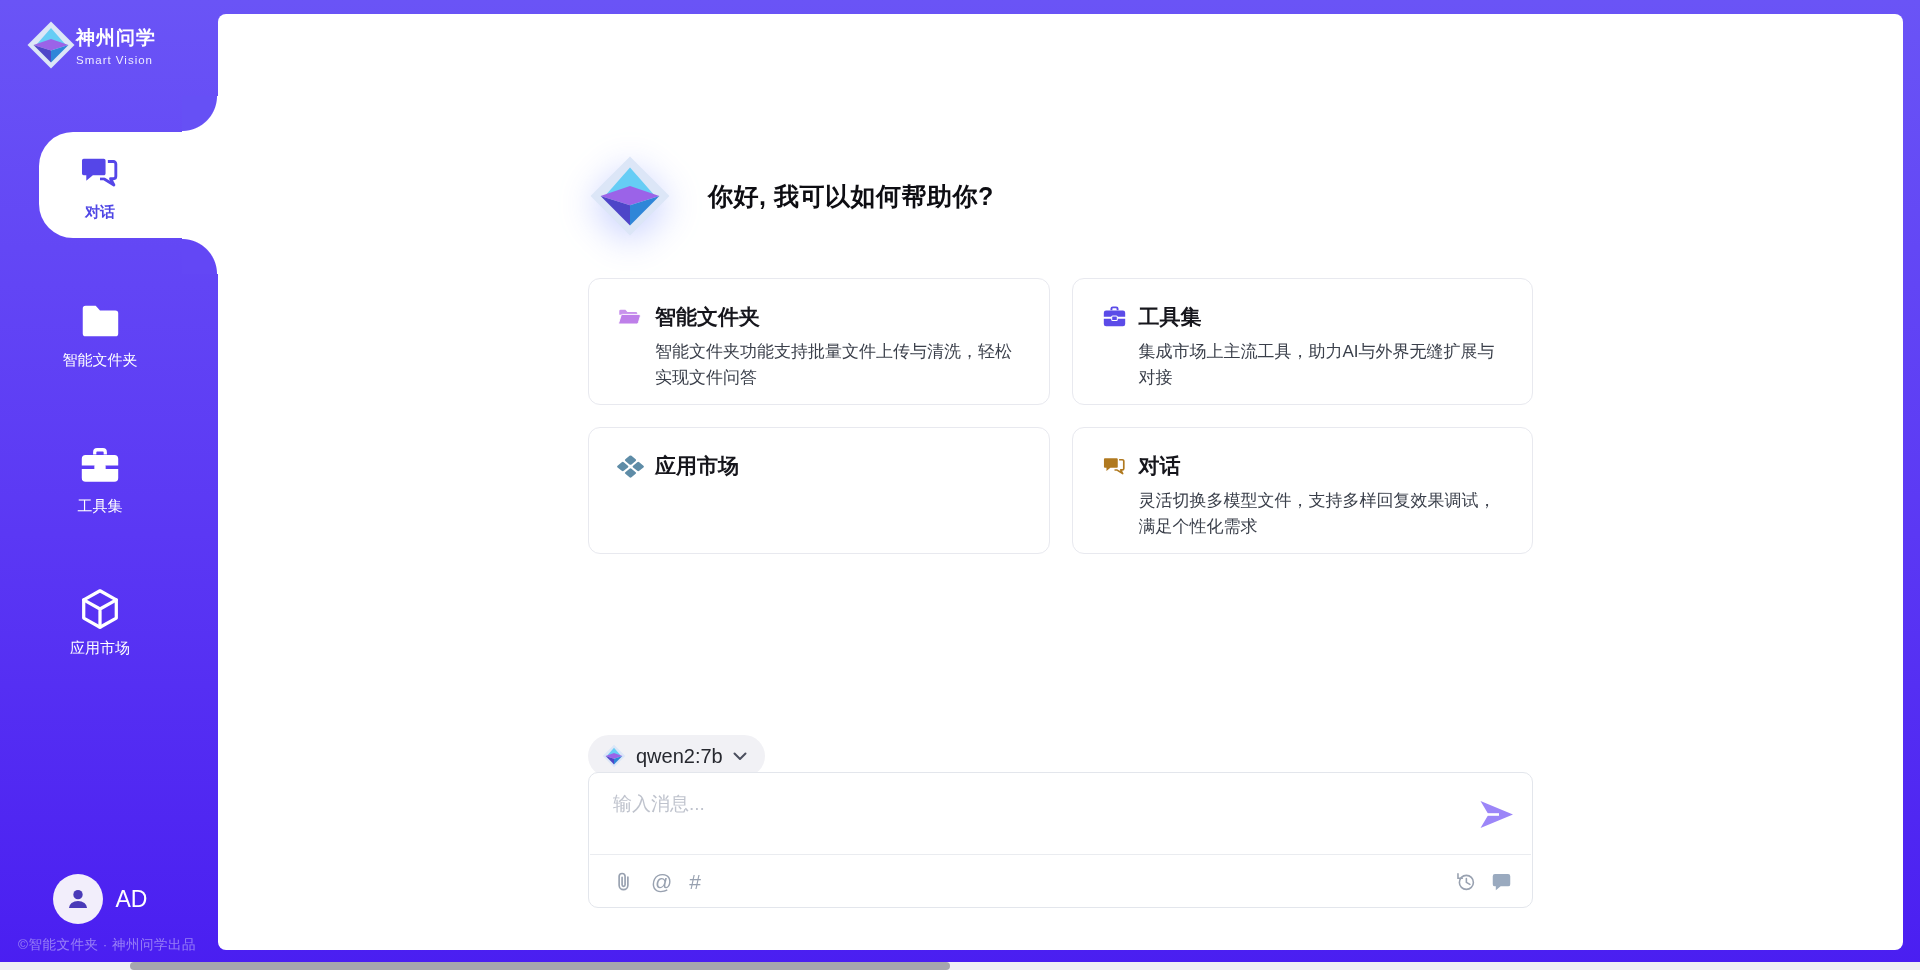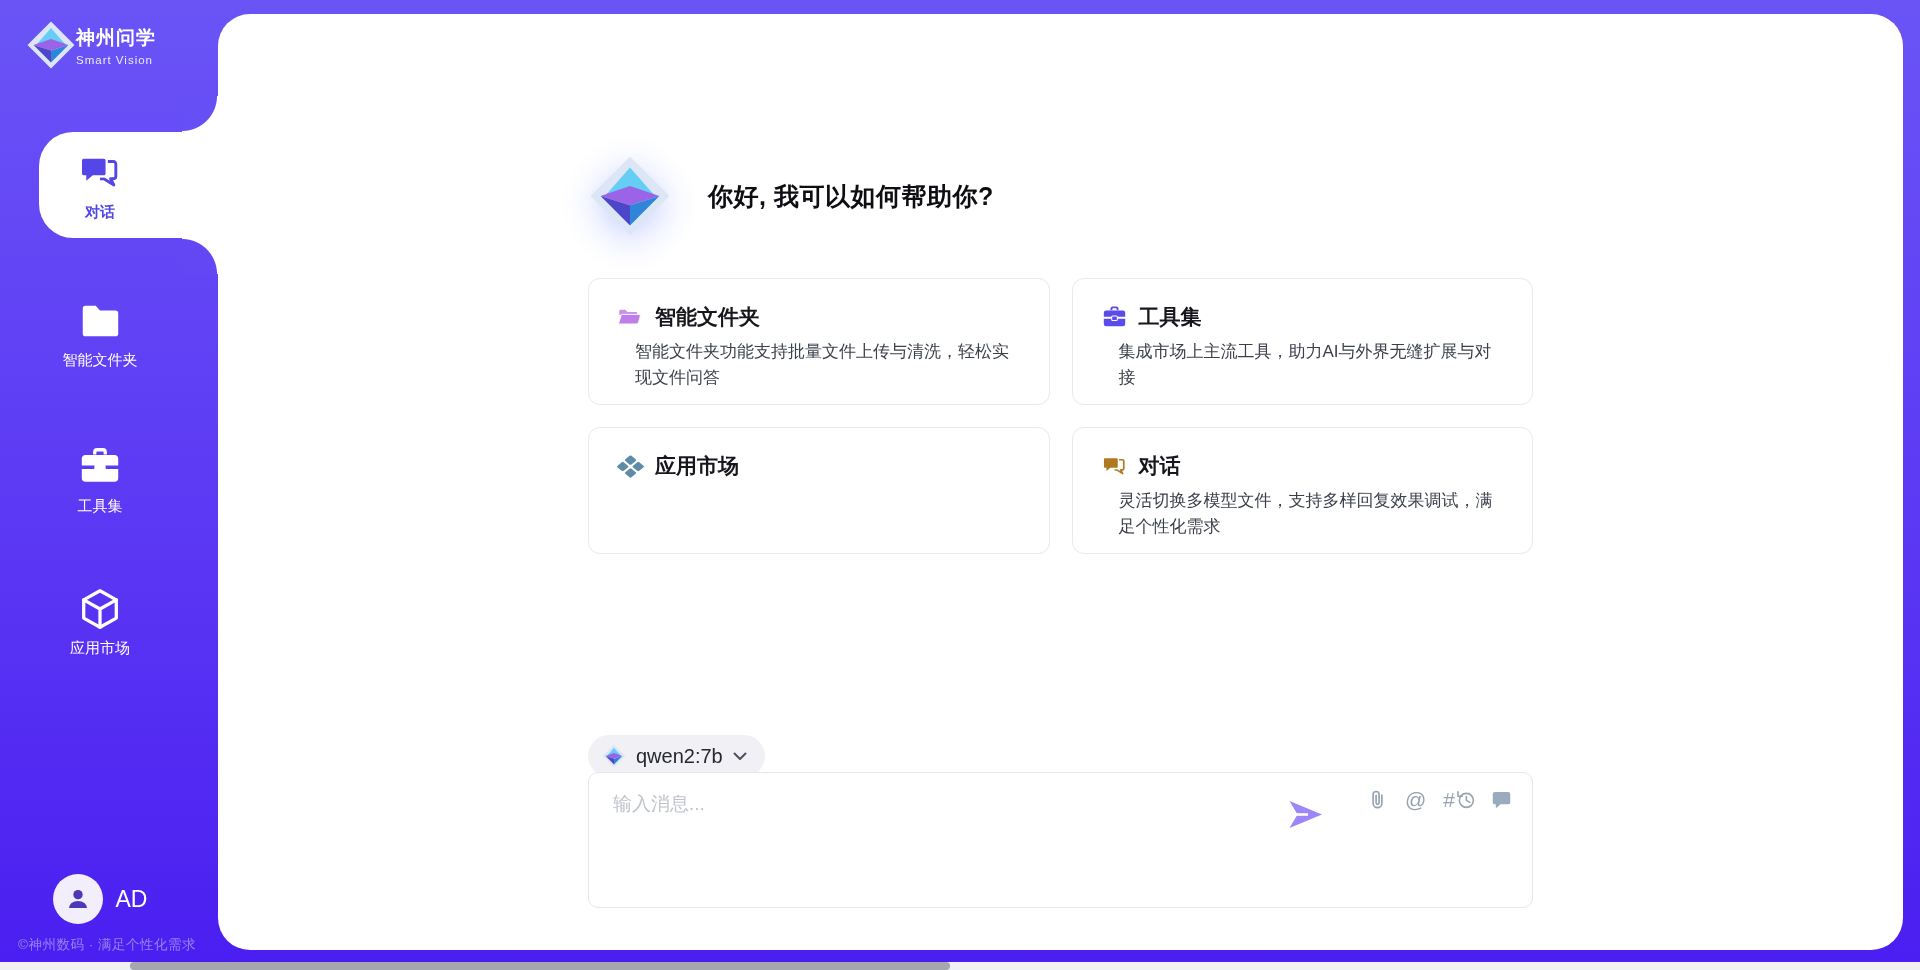--- a/index.html
+++ b/index.html
@@ -30,7 +30,7 @@
   .user-name { color:#fff; font-size:23px; }
   .side-footer { position:absolute; left:18px; bottom:16px; color:rgba(255,255,255,.42); font-size:13.5px; letter-spacing:.5px; }
   
-  .main-panel { position:absolute; left:218px; top:14px; right:17px; bottom:20px; background:#fff; border-radius:32px; z-index:1; }
+  .main-panel { position:absolute; left:218px; top:14px; right:17px; bottom:20px; background:#fff; border-radius:8px; z-index:1; }
   .content { position:relative; width:945px; height:100%; margin:0 auto; }
   .hero { position:absolute; top:140px; left:0; display:flex; align-items:center; gap:36px; }
   .hero svg.mark { width:84px; height:84px; filter:drop-shadow(0 8px 18px rgba(130,150,255,.45)); }

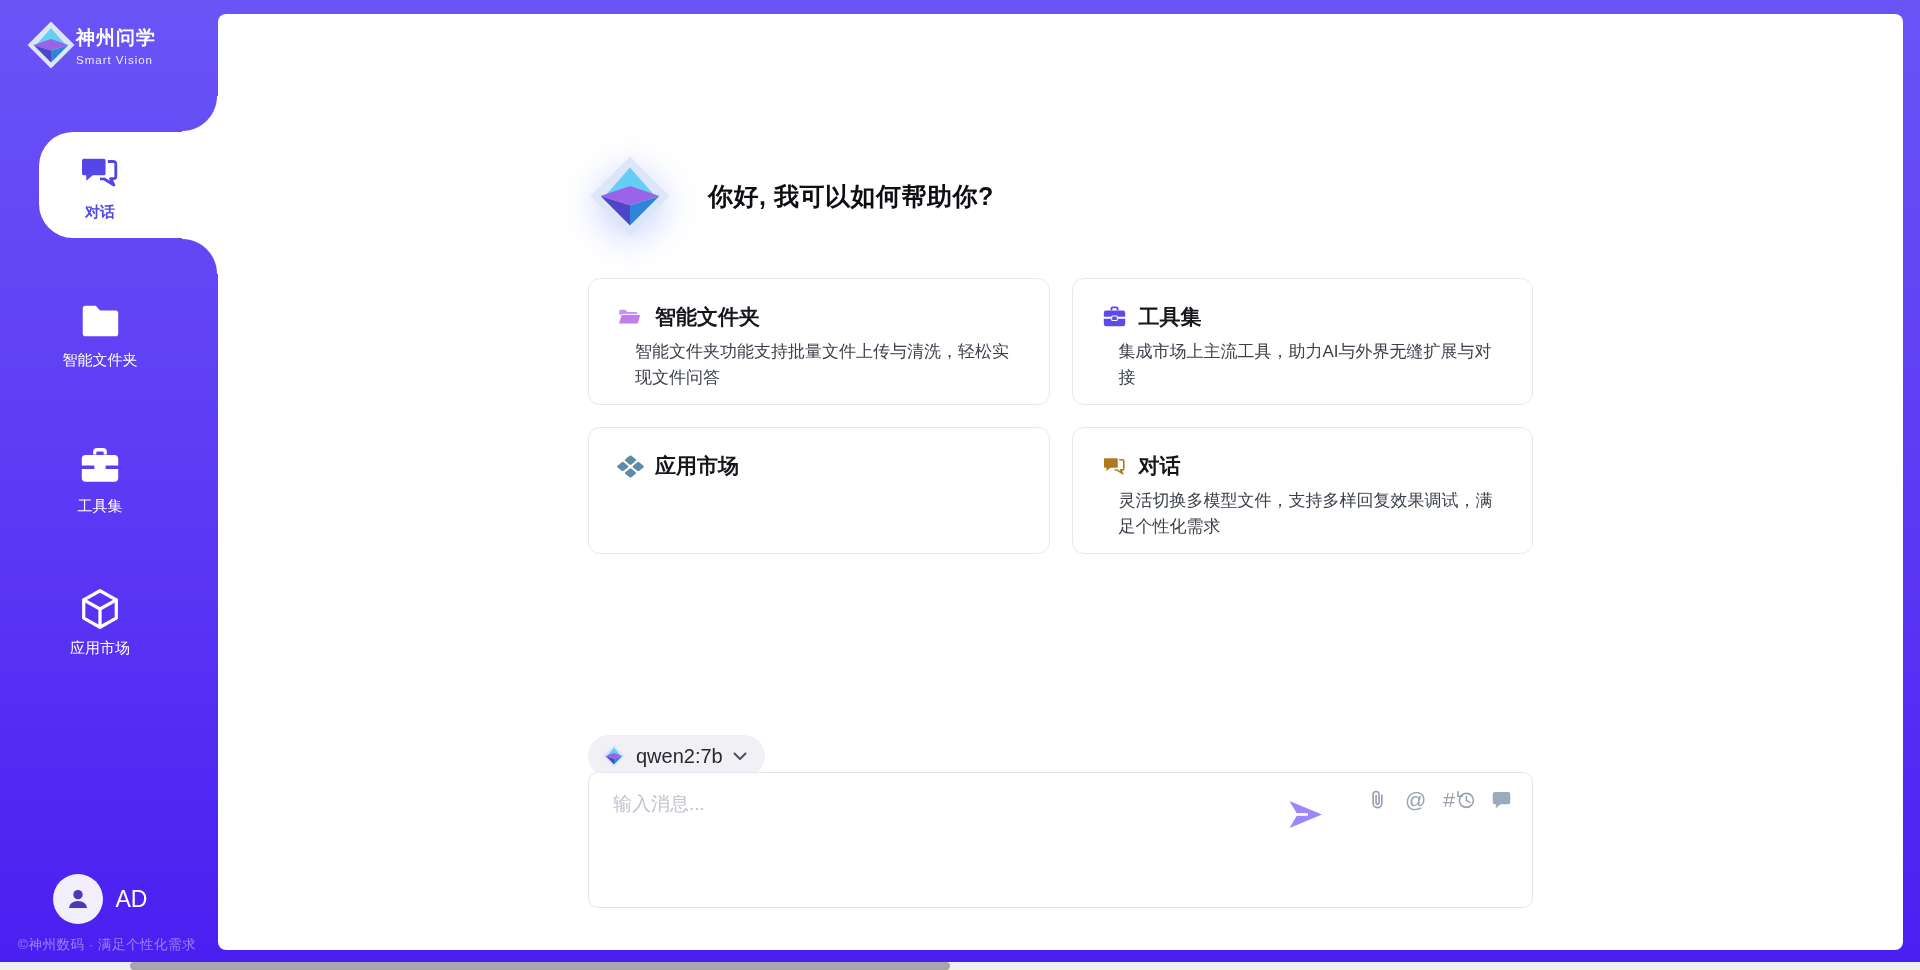--- a/index.html
+++ b/index.html
@@ -40,7 +40,7 @@
   .card-head { display:flex; align-items:center; gap:11px; }
   .card-head svg { width:27px; height:27px; flex:0 0 auto; }
   .card-title { font-size:21px; font-weight:700; color:#16161C; }
-  .card-desc { margin:8px 0 0 18px; font-size:17px; color:#3A3F4A; line-height:1.5; }
+  .card-desc { margin:8px 0 0 38px; font-size:17px; color:#3A3F4A; line-height:1.5; }
   .pill-row { position:absolute; top:699px; left:0; }
   .model-pill { display:inline-flex; align-items:center; gap:10px; height:42px; padding:0 18px 0 14px; background:#F1F1F5; border-radius:21px; cursor:pointer;margin-top:22px; }
   .model-pill svg.mark { width:24px; height:24px; }

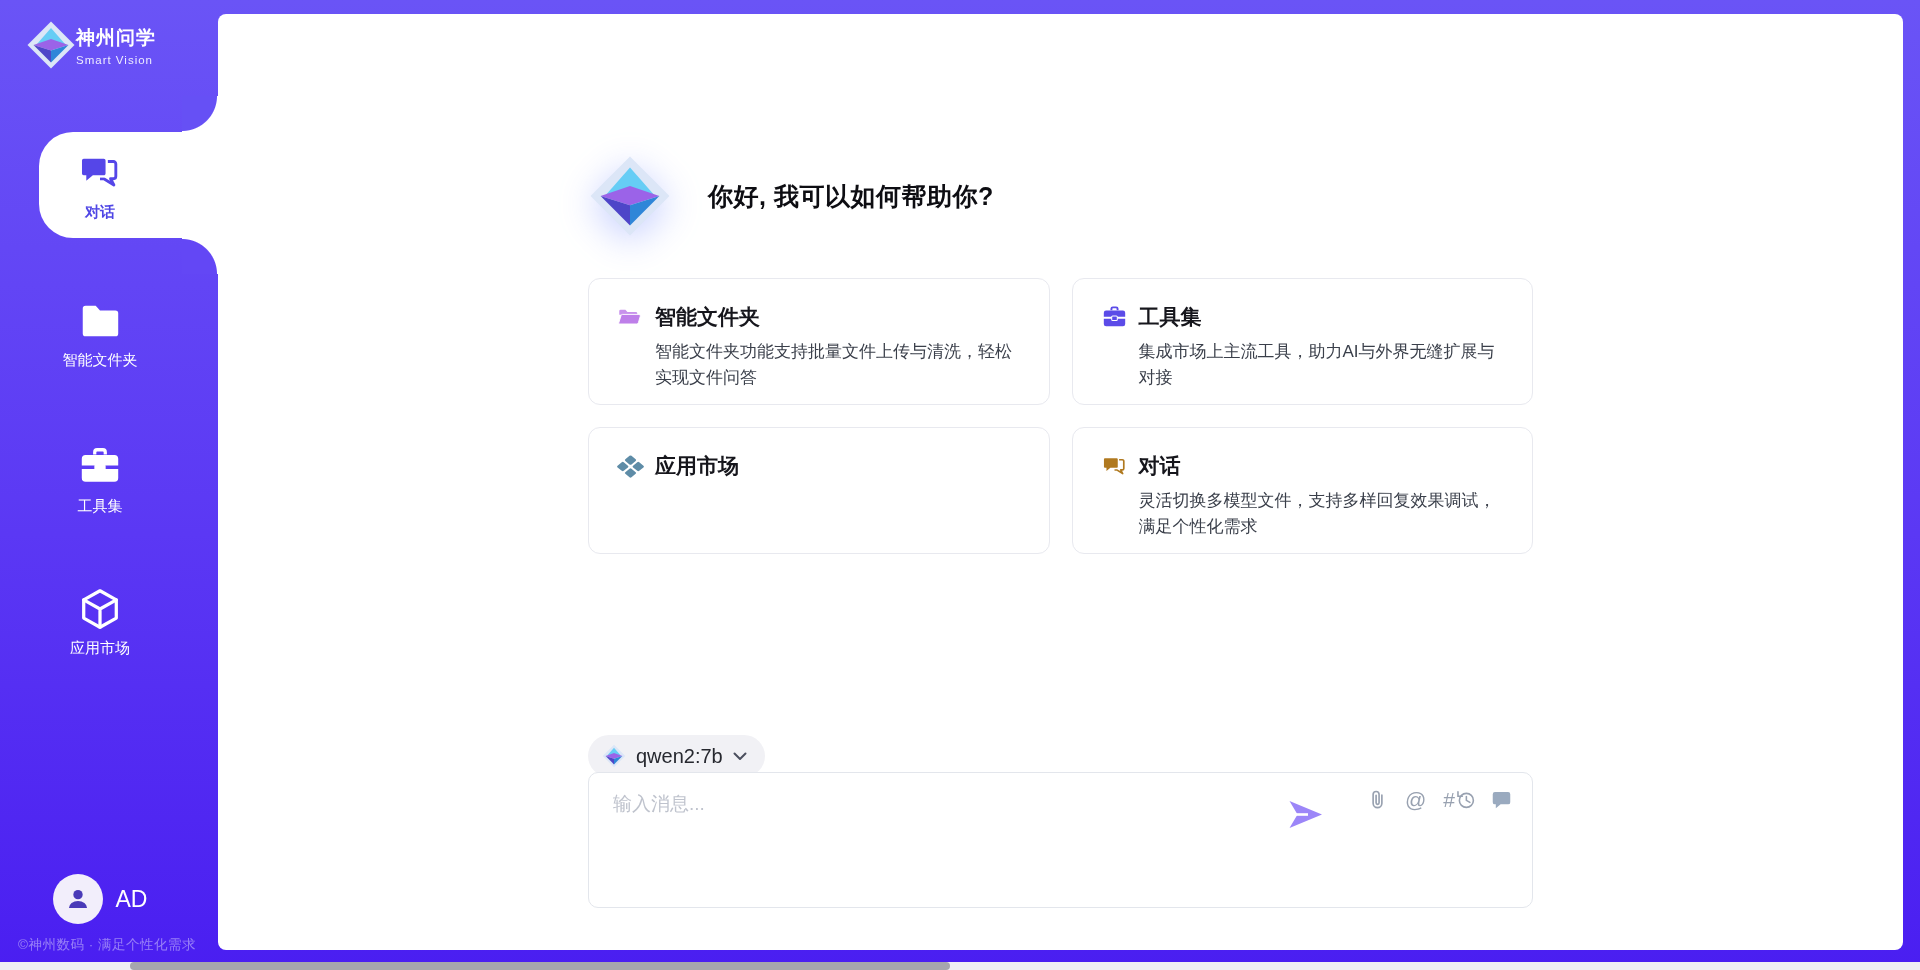--- a/index.html
+++ b/index.html
@@ -45,7 +45,7 @@
   .model-pill { display:inline-flex; align-items:center; gap:10px; height:42px; padding:0 18px 0 14px; background:#F1F1F5; border-radius:21px; cursor:pointer;margin-top:22px; }
   .model-pill svg.mark { width:24px; height:24px; }
   .model-name { font-size:20px; color:#26282F; }
-  .composer { position:absolute; top:758px; left:0; right:0; height:136px; border:1px solid #E3E6EC; border-radius:10px; background:#fff; display:flex; flex-direction:row; }
+  .composer { position:absolute; top:758px; left:0; right:0; height:136px; border:1px solid #E3E6EC; border-radius:10px; background:#fff; display:flex; flex-direction:column; }
   .composer-top { flex:1; position:relative; }
   .composer textarea { position:absolute; inset:18px 70px 6px 24px; border:0; outline:0; resize:none; font-family:inherit; font-size:19px; color:#33363E; background:transparent; }
   .composer textarea::placeholder { color:#BFC3CD; }

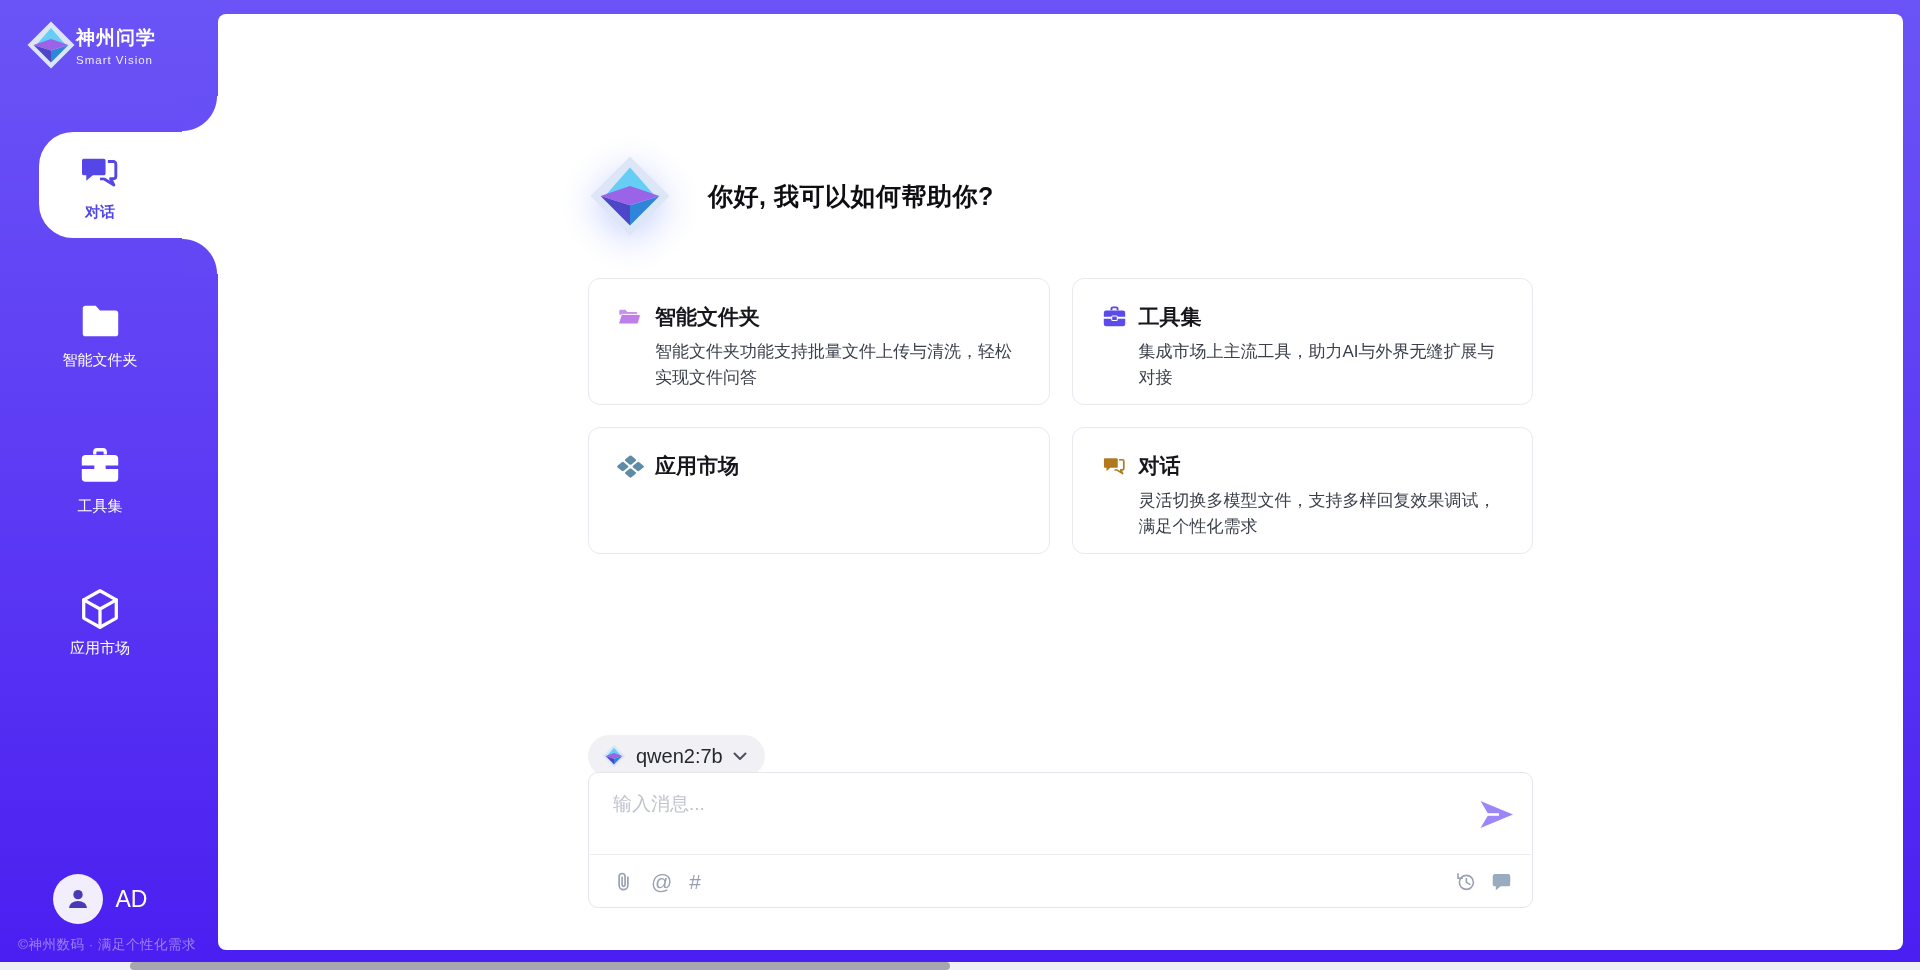--- a/index.html
+++ b/index.html
@@ -177,7 +177,7 @@
     </span>
     <span class="user-name">AD</span>
   </div>
-  <div class="side-footer">©神州数码 · 满足个性化需求</div>
+  <div class="side-footer">©智能文件夹 · 神州问学出品</div>
 </aside>
 
 <main class="main-panel">

